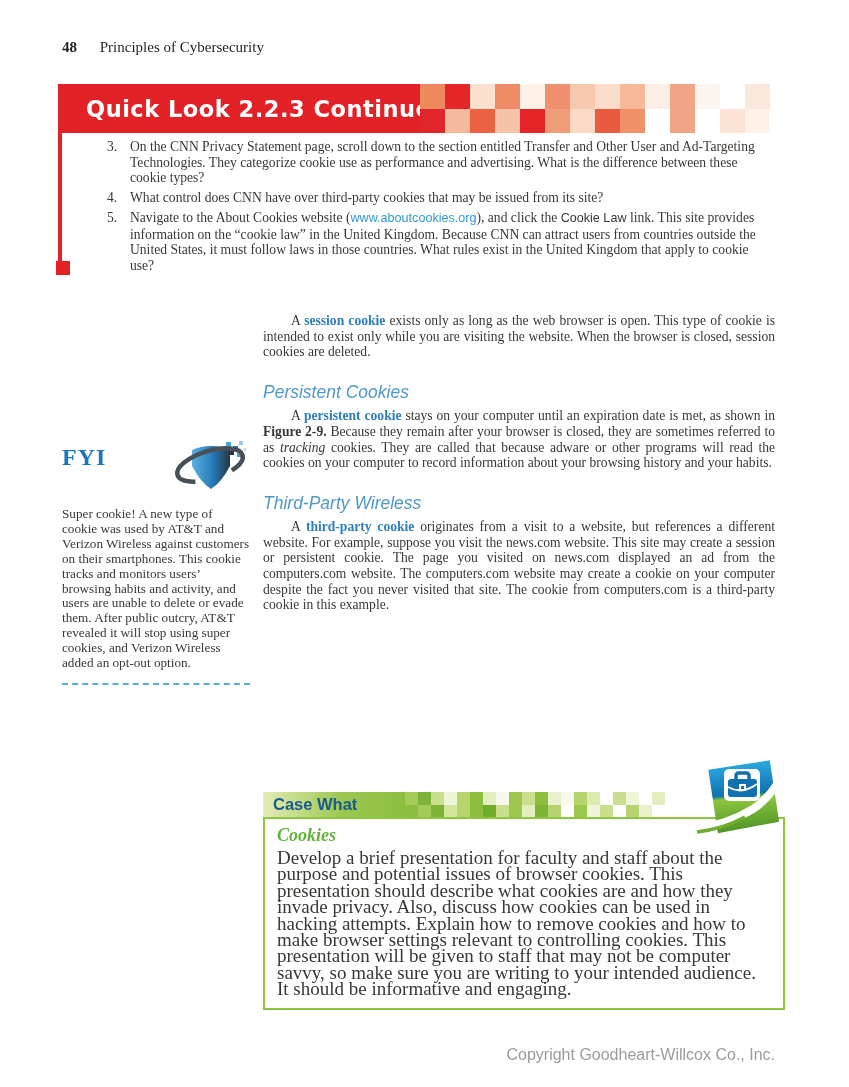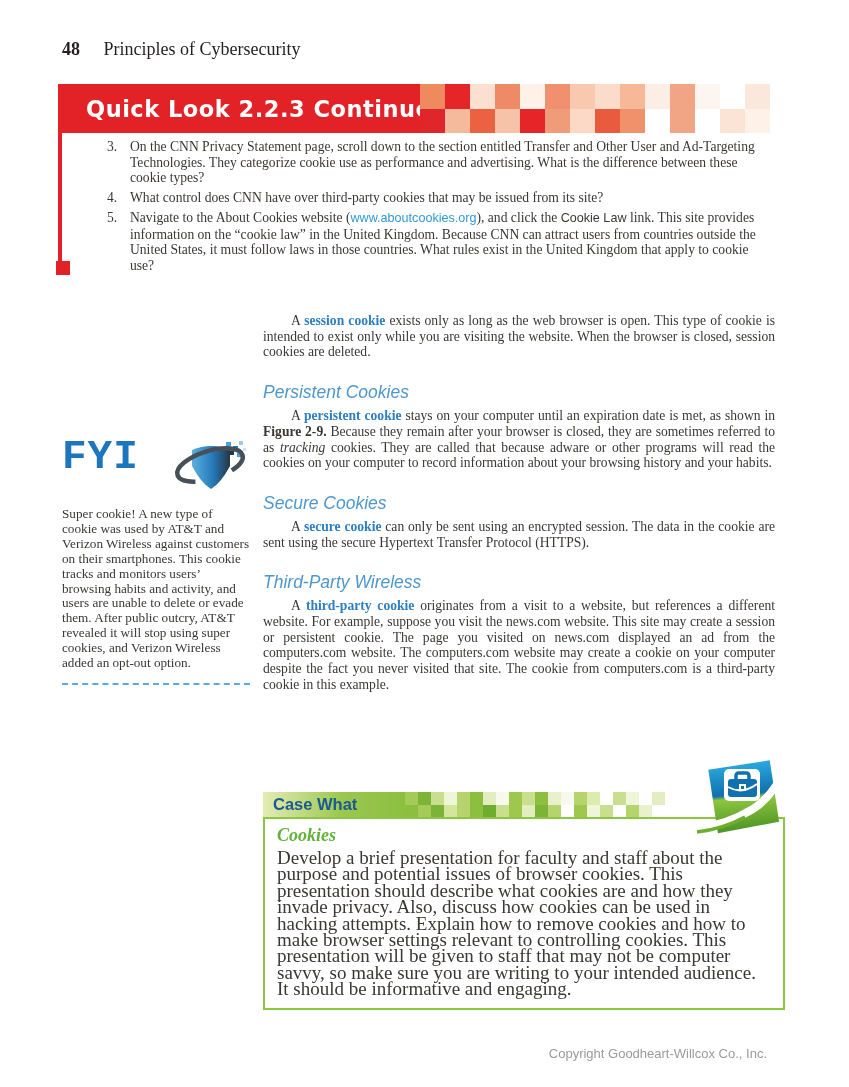--- a/index.html
+++ b/index.html
@@ -7,7 +7,7 @@
         font-family:"Liberation Serif",serif;color:#3b3734;overflow:hidden;}
 
   
-  .pg-header{position:absolute;left:62px;top:39px;font-size:18px;color:#231f20;}
+  .pg-header{position:absolute;left:62px;top:39px;font-size:15px;color:#231f20;}
   .pg-num{font-weight:bold;}
   .pg-book{margin-left:19px;}
 

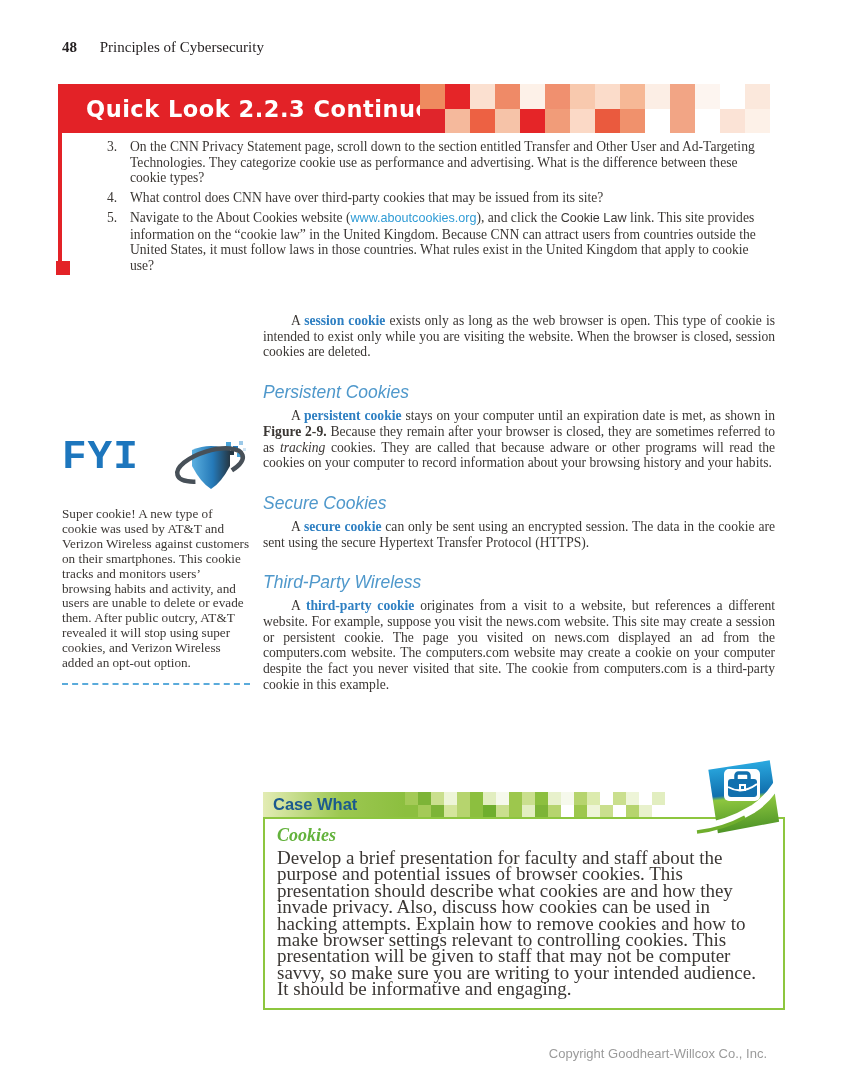--- a/index.html
+++ b/index.html
@@ -34,7 +34,7 @@
   
   .fyi{position:absolute;left:62px;top:437px;width:188px;}
   .fyi-head{display:flex;justify-content:space-between;align-items:flex-start;}
-  .fyi-logo{font-family:Liberation Mono, monospace;font-weight:bold;font-size:41px;line-height:40px;
+  .fyi-logo{font-family:Liberation Serif, serif;font-weight:bold;font-size:24px;line-height:40px;
             color:#1d76bd;letter-spacing:1px;}
   .fyi-text{margin:8px 0 0;font-size:13.2px;line-height:14.9px;padding-bottom:12px;
             border-bottom:2px dashed #5aabdb;}

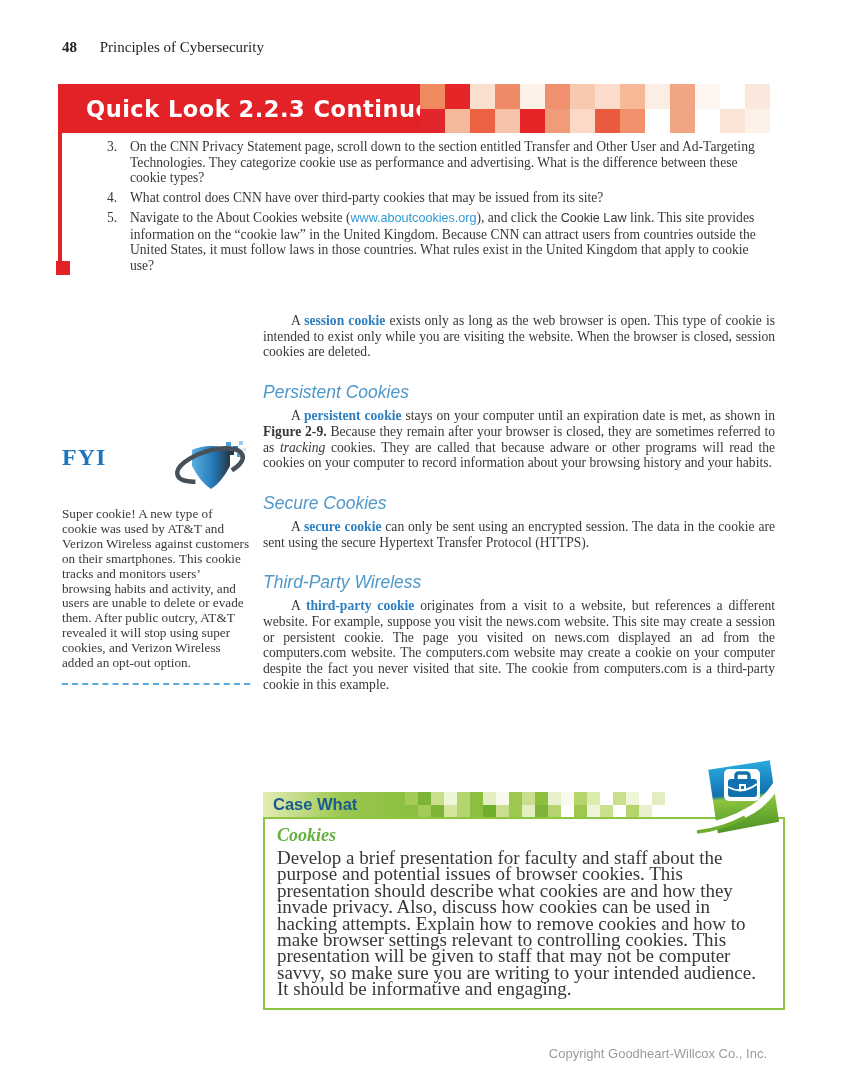--- a/index.html
+++ b/index.html
@@ -163,10 +163,6 @@
     <section>
       <h3>Persistent Cookies</h3>
       <p><span>A </span><span class="term">persistent cookie</span><span> stays on your computer until an expiration date is met, as shown in </span><span class="fig">Figure 2-9.</span><span> Because they remain after your browser is closed, they are sometimes referred to as </span><span class="em">tracking</span><span> cookies. They are called that because adware or other programs will read the cookies on your computer to record information about your browsing history and your habits.</span></p>
-    </section>
-    <section>
-      <h3>Secure Cookies</h3>
-      <p><span>A </span><span class="term">secure cookie</span><span> can only be sent using an encrypted session. The data in the cookie are sent using the secure Hypertext Transfer Protocol (HTTPS).</span></p>
     </section>
     <section>
       <h3>Third-Party Wireless</h3>

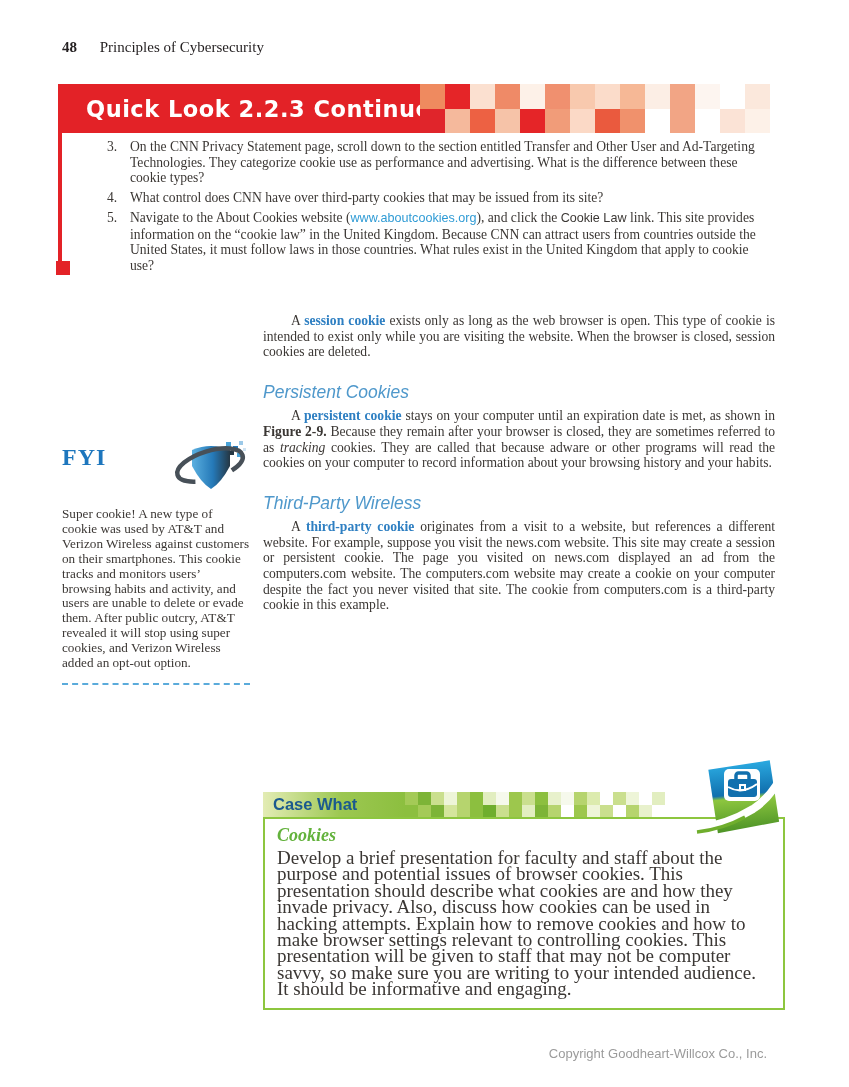--- a/index.html
+++ b/index.html
@@ -64,8 +64,8 @@
   .cs-icon{position:absolute;left:693px;top:757px;}
 
   
-  .pg-footer{position:absolute;top:1046px;right:82px;font-family:"Liberation Sans",sans-serif;
-             font-size:13px;color:#9b9b9b;}
+  .pg-footer{position:absolute;top:1046px;right:74px;font-family:"Liberation Sans",sans-serif;
+             font-size:16px;color:#9b9b9b;}
 </style>
 </head>
 <body>

